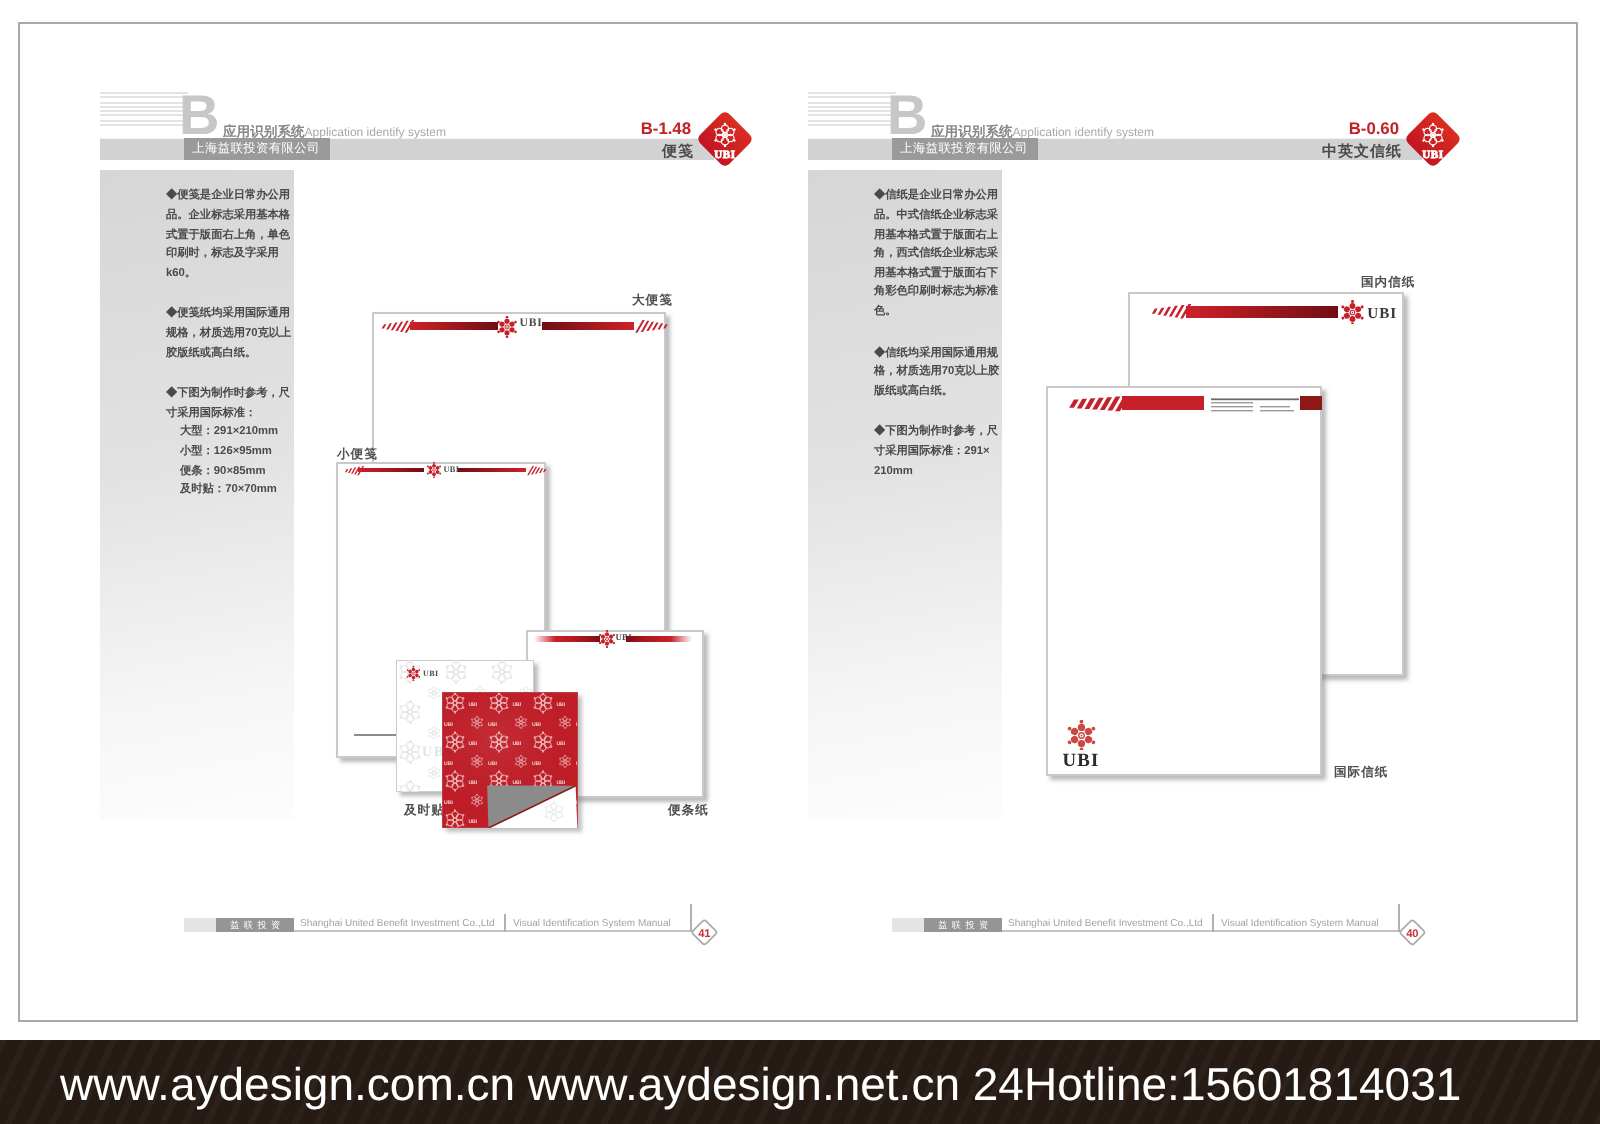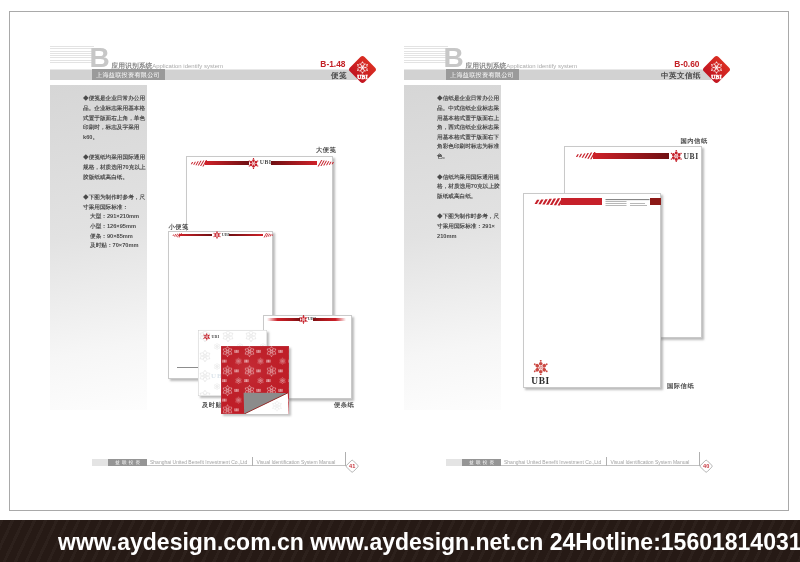--- a/index.html
+++ b/index.html
@@ -388,6 +388,6 @@
 <div class="abs" style="left:0;top:520px;width:800px;height:42px;background:#261a15;"></div>
 <div class="abs" style="left:0;top:520px;width:800px;height:42px;background:repeating-linear-gradient(115deg,rgba(255,255,255,.03) 0 3px,rgba(0,0,0,0) 3px 10px);"></div>
 
-<div class="abs" style="left:30px;top:528.5px;font-size:23px;font-weight:bold;color:#fff;white-space:nowrap;margin-left:28px;">www.aydesign.com.cn www.aydesign.net.cn 24Hotline:15601814031</div>
+<div class="abs" style="left:30px;top:528.5px;font-size:23px;font-weight:normal;color:#fff;white-space:nowrap;">www.aydesign.com.cn www.aydesign.net.cn 24Hotline:15601814031</div>
 
 </body></html>

